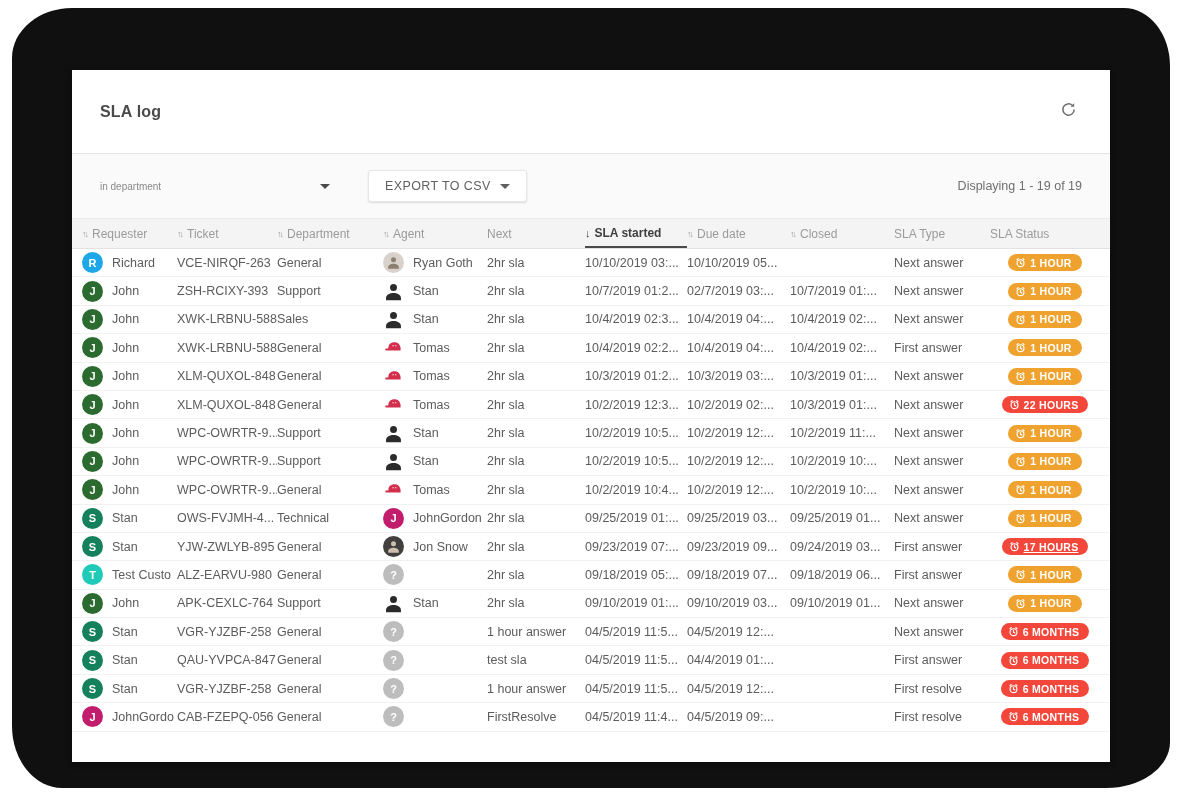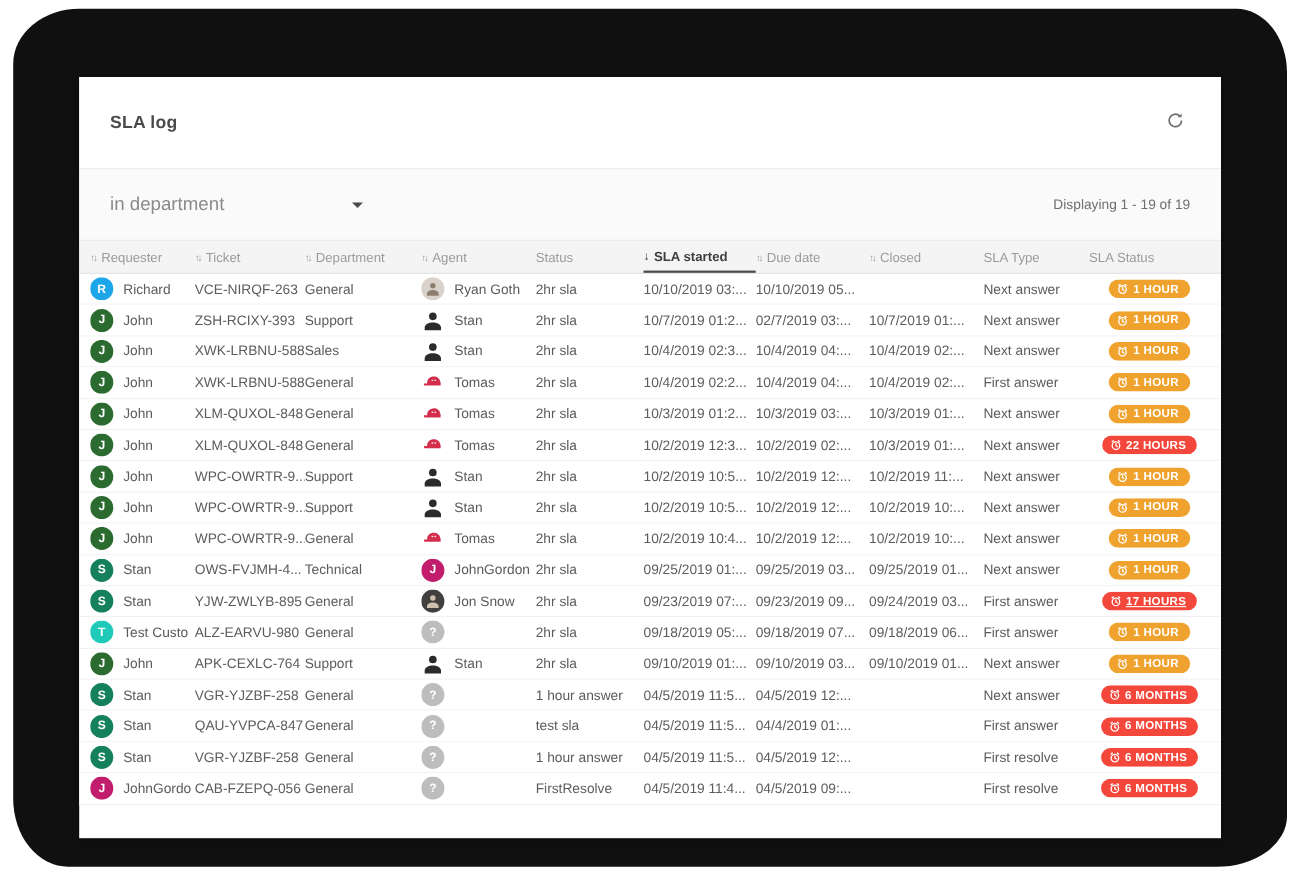--- a/index.html
+++ b/index.html
@@ -18,7 +18,7 @@
   .toolbar{height:64px;flex:none;background:#fafafa;display:flex;align-items:center;
     padding:0 28px;box-sizing:border-box;}
   .filter-select{width:230px;display:flex;align-items:center;justify-content:space-between;
-    color:#8a8a8a;font-size:17px;cursor:pointer;}
+    color:#8a8a8a;font-size:10px;cursor:pointer;}
   .caret{width:0;height:0;border-left:5px solid transparent;border-right:5px solid transparent;
     border-top:5px solid #4a4a4a;display:inline-block;}
   .export-btn{margin-left:38px;height:30px;background:#fff;border:1px solid #e6e6e6;border-radius:3px;

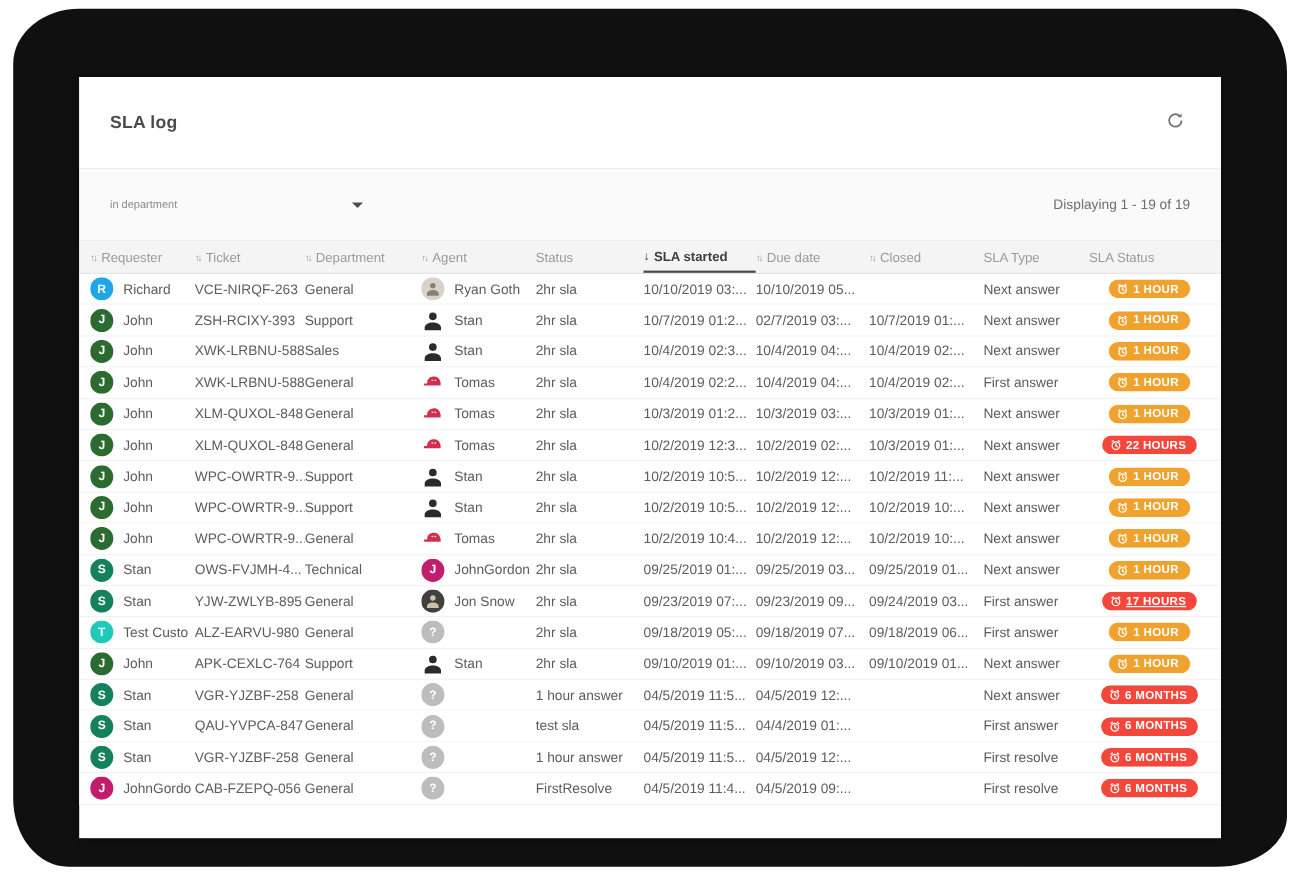--- a/index.html
+++ b/index.html
@@ -68,6 +68,10 @@
         <span>in department</span>
         <span class="caret"></span>
       </div>
+      <div class="export-btn">
+        <span>EXPORT TO CSV</span>
+        <span class="caret"></span>
+      </div>
       <div class="paging">Displaying 1 - 19 of 19</div>
     </div>
 

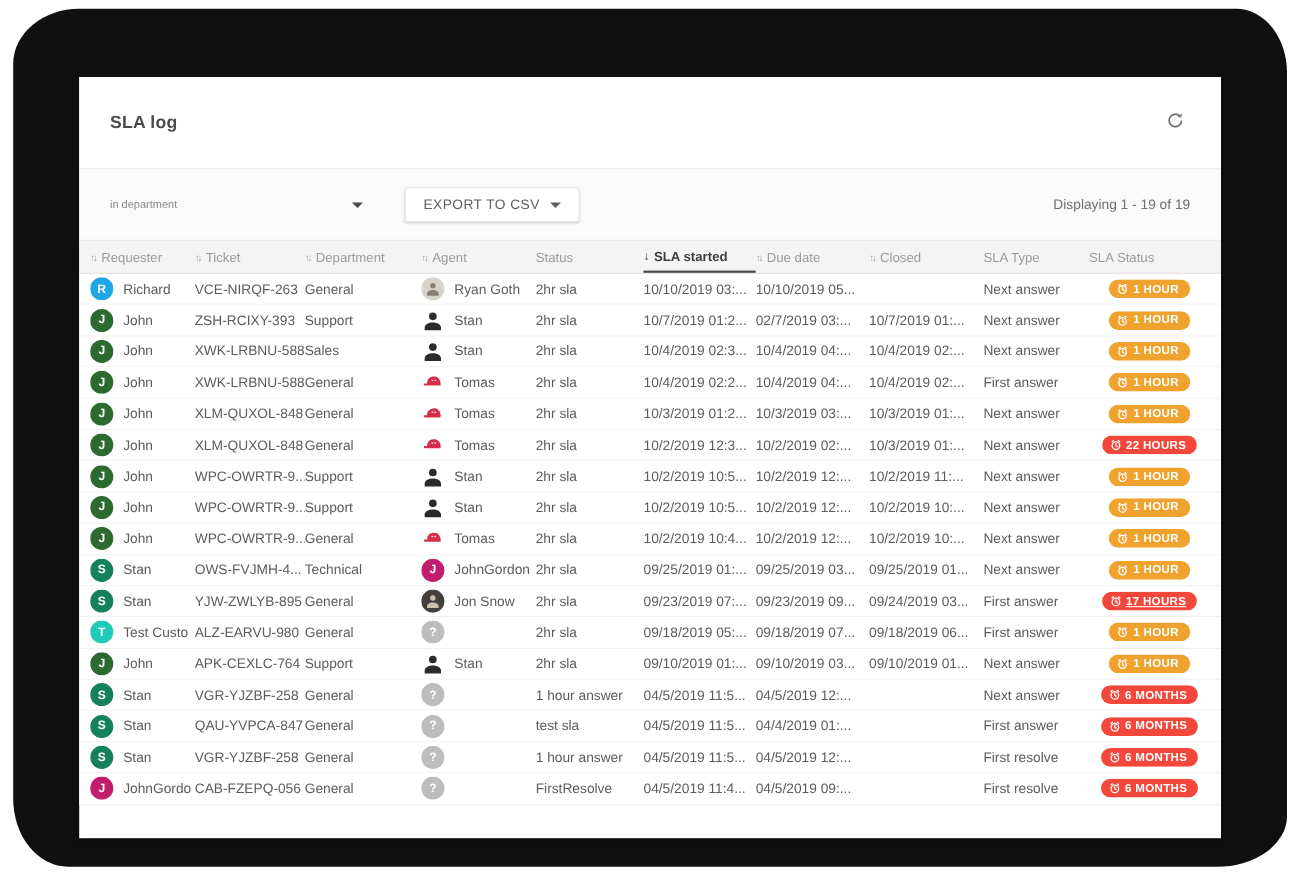--- a/index.html
+++ b/index.html
@@ -93,7 +93,7 @@
           <span>Agent</span>
         </div>
         <div class="th">
-          <span>Status</span>
+          <span>Next</span>
         </div>
         <div class="th active">
           <span class="sort-dir">↓</span>

